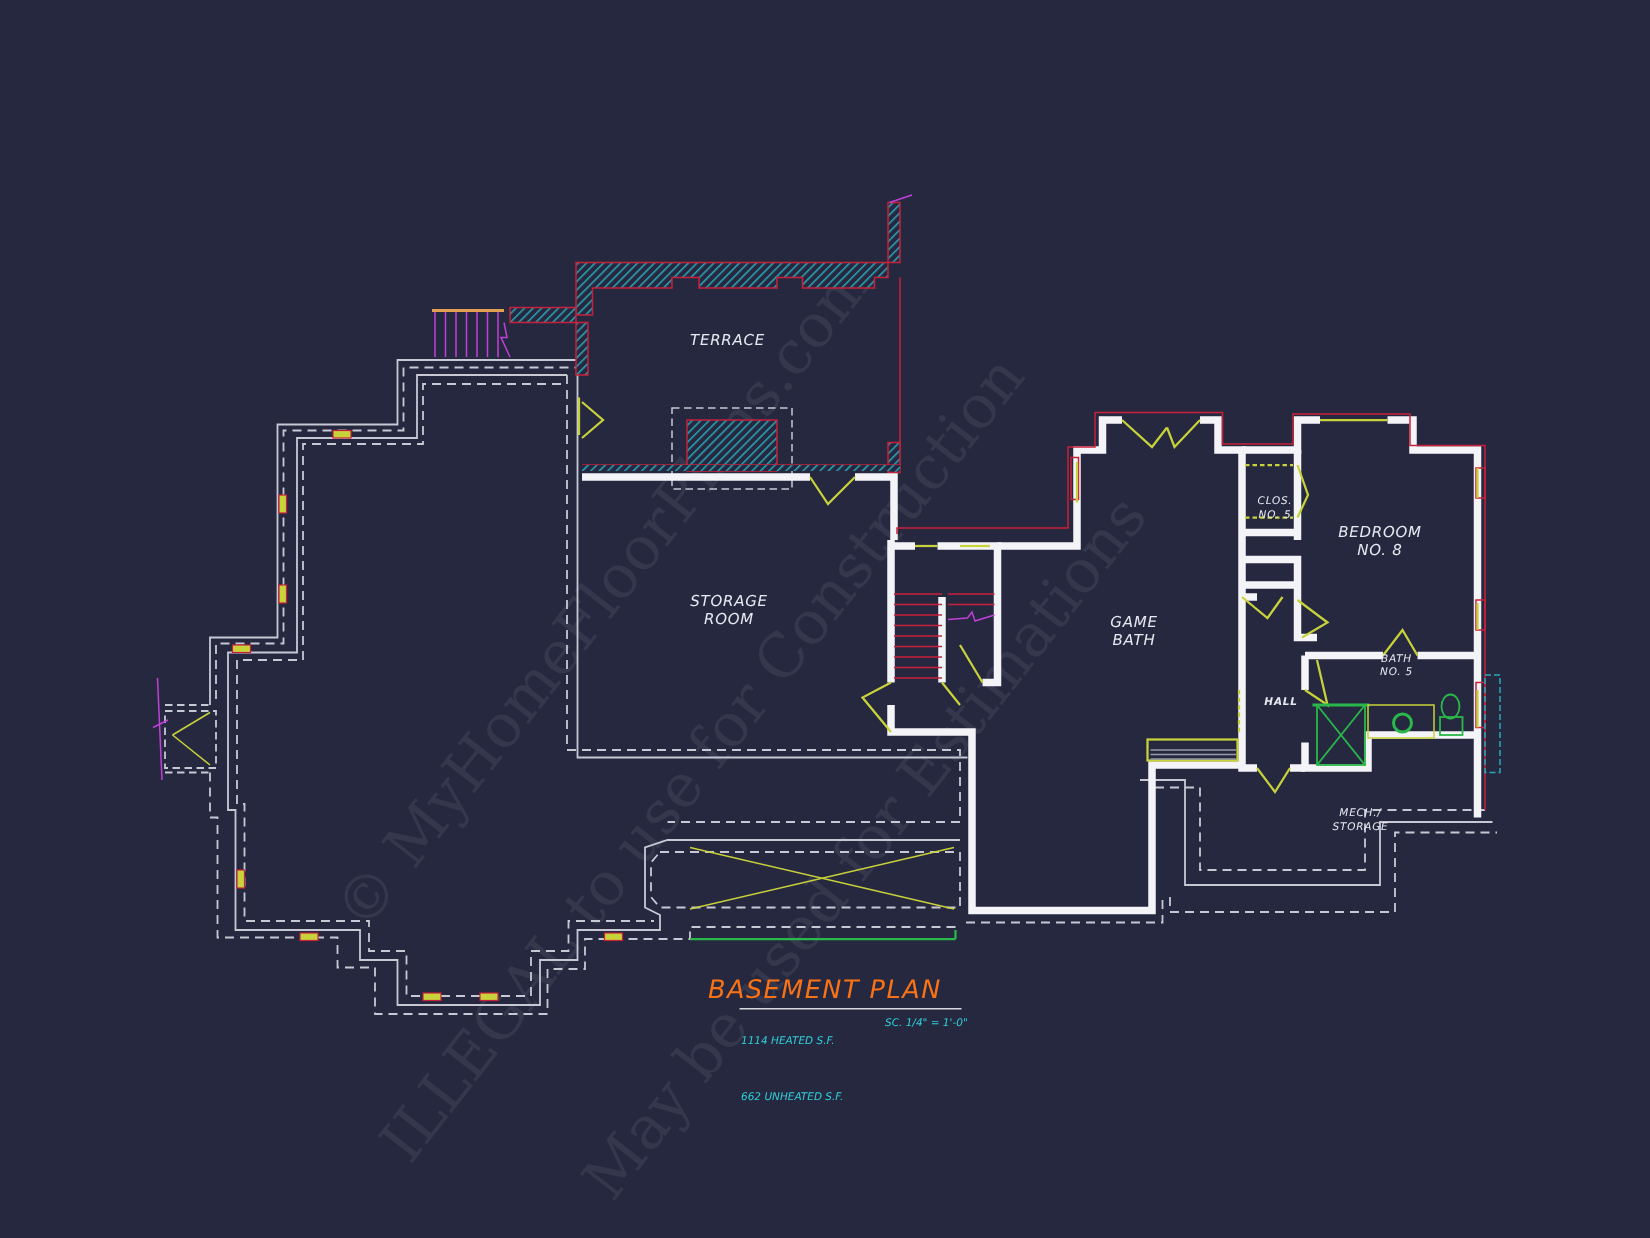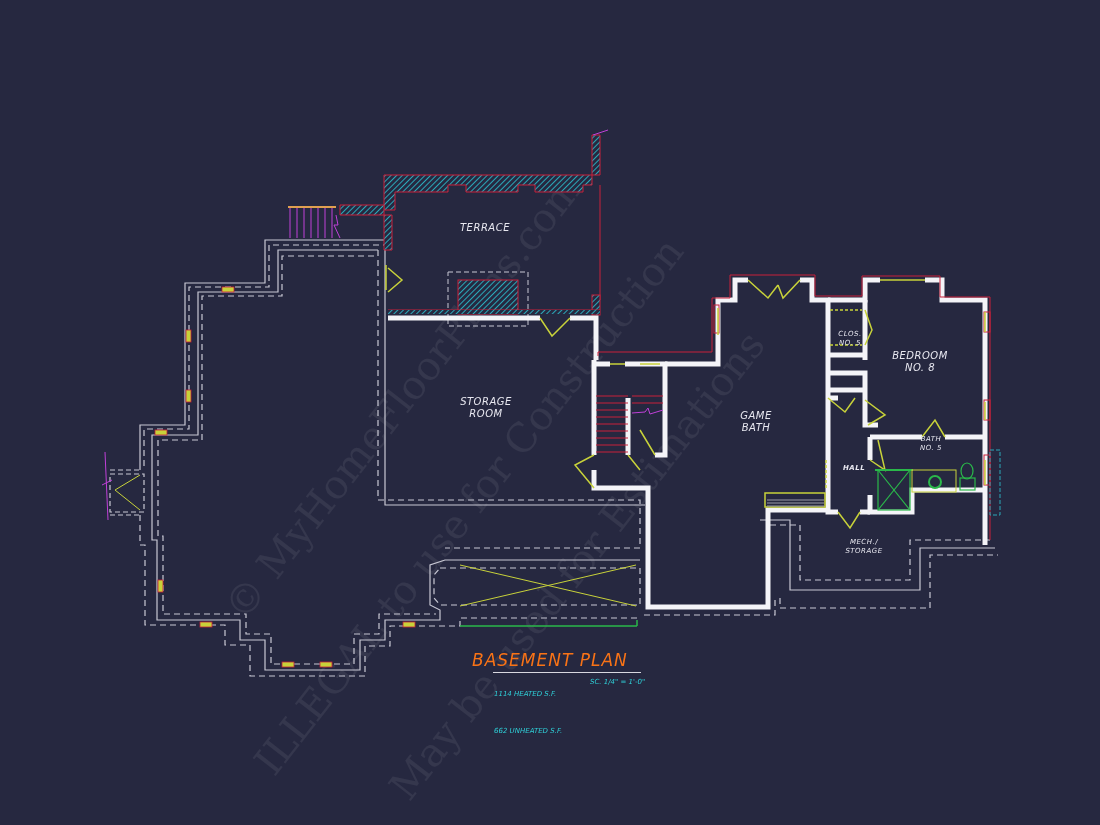--- a/index.html
+++ b/index.html
@@ -193,7 +193,7 @@
 <div class="lbl sm" style="left:931px; top:435px;">BATH
 NO. 5</div>
 <div class="lbl sm" style="left:854px; top:464px;font-weight:bold;">HALL</div>
-<div class="lbl sm" style="left:864px; top:538px;">MECH./
+<div class="lbl sm" style="left:907px; top:538px;">MECH./
 STORAGE</div>
 
 <div class="title">BASEMENT PLAN</div>

